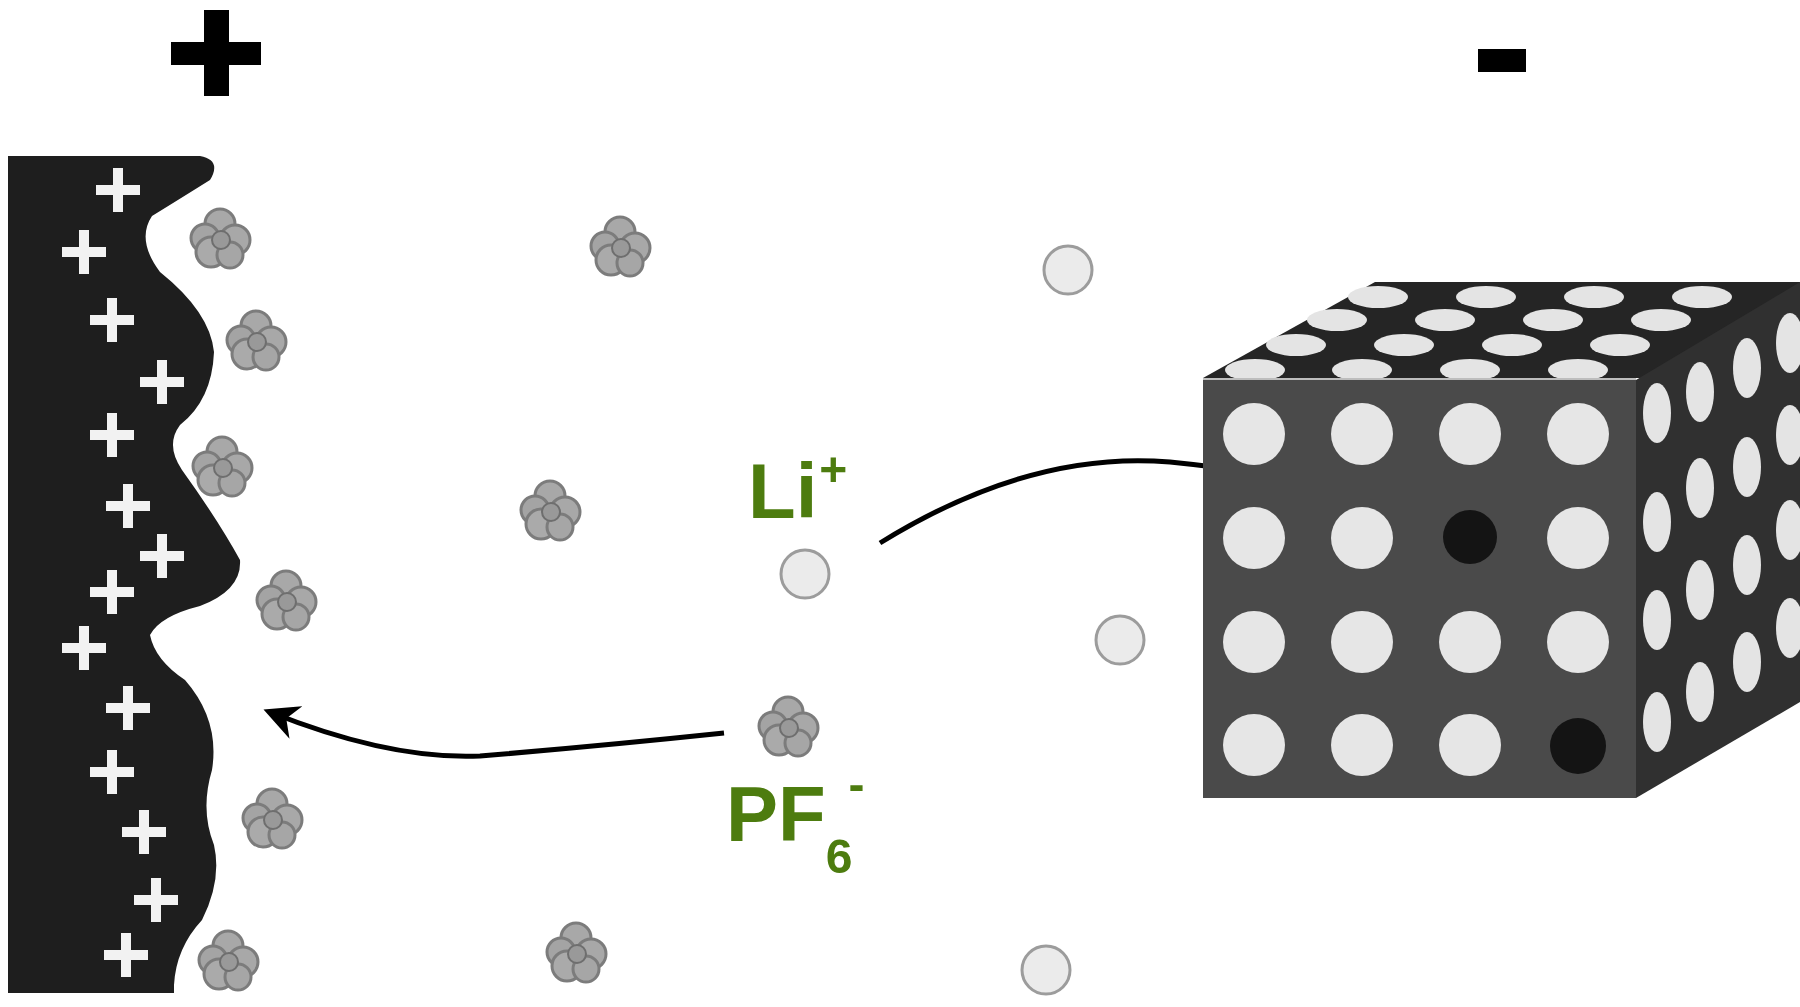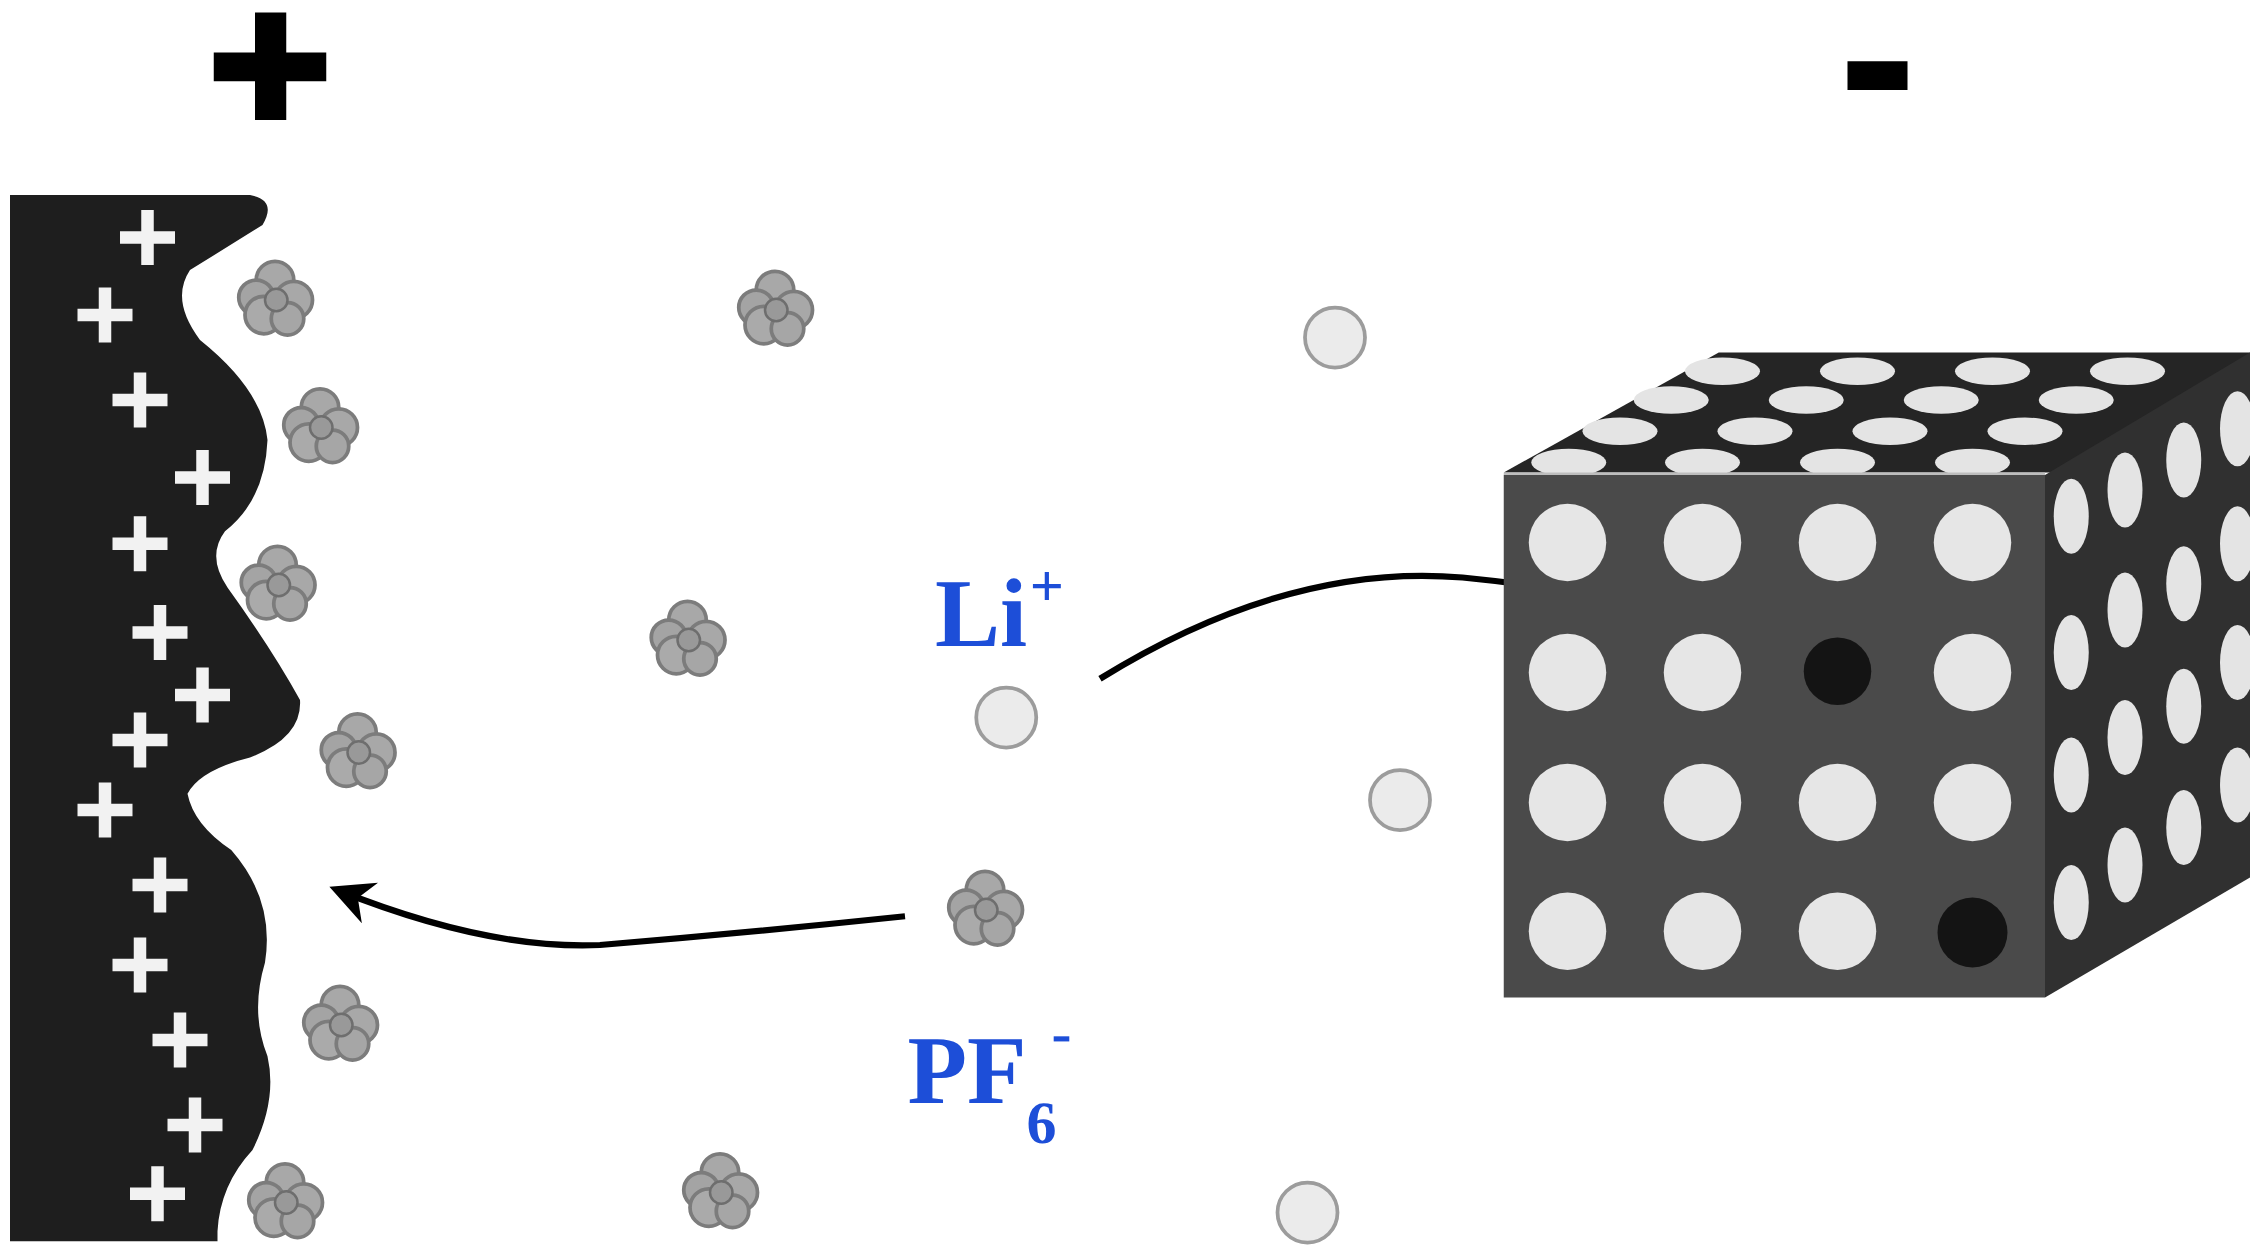--- a/index.html
+++ b/index.html
@@ -6,7 +6,7 @@
     body { width: 1800px; height: 1007px; position: relative; overflow: hidden;
            font-family: "Liberation Sans", sans-serif; }
     #diagram { position: absolute; left: 0; top: 0; width: 1800px; height: 1007px; }
-    .label { position: absolute; font-family: Liberation Serif, serif; font-weight: bold; color: #1d4ed8; line-height: 1; }
+    .label { position: absolute; font-family: Liberation Sans, sans-serif; font-weight: bold; color: #4d7c0f; line-height: 1; }
     .lbl-li { left: 748px; top: 452px; font-size: 78px; }
     .lbl-li sup { font-size: 48px; vertical-align: 0; position: relative; top: -32px; margin-left: 2px; }
     .lbl-pf { left: 726px; top: 817px; font-size: 78px; }

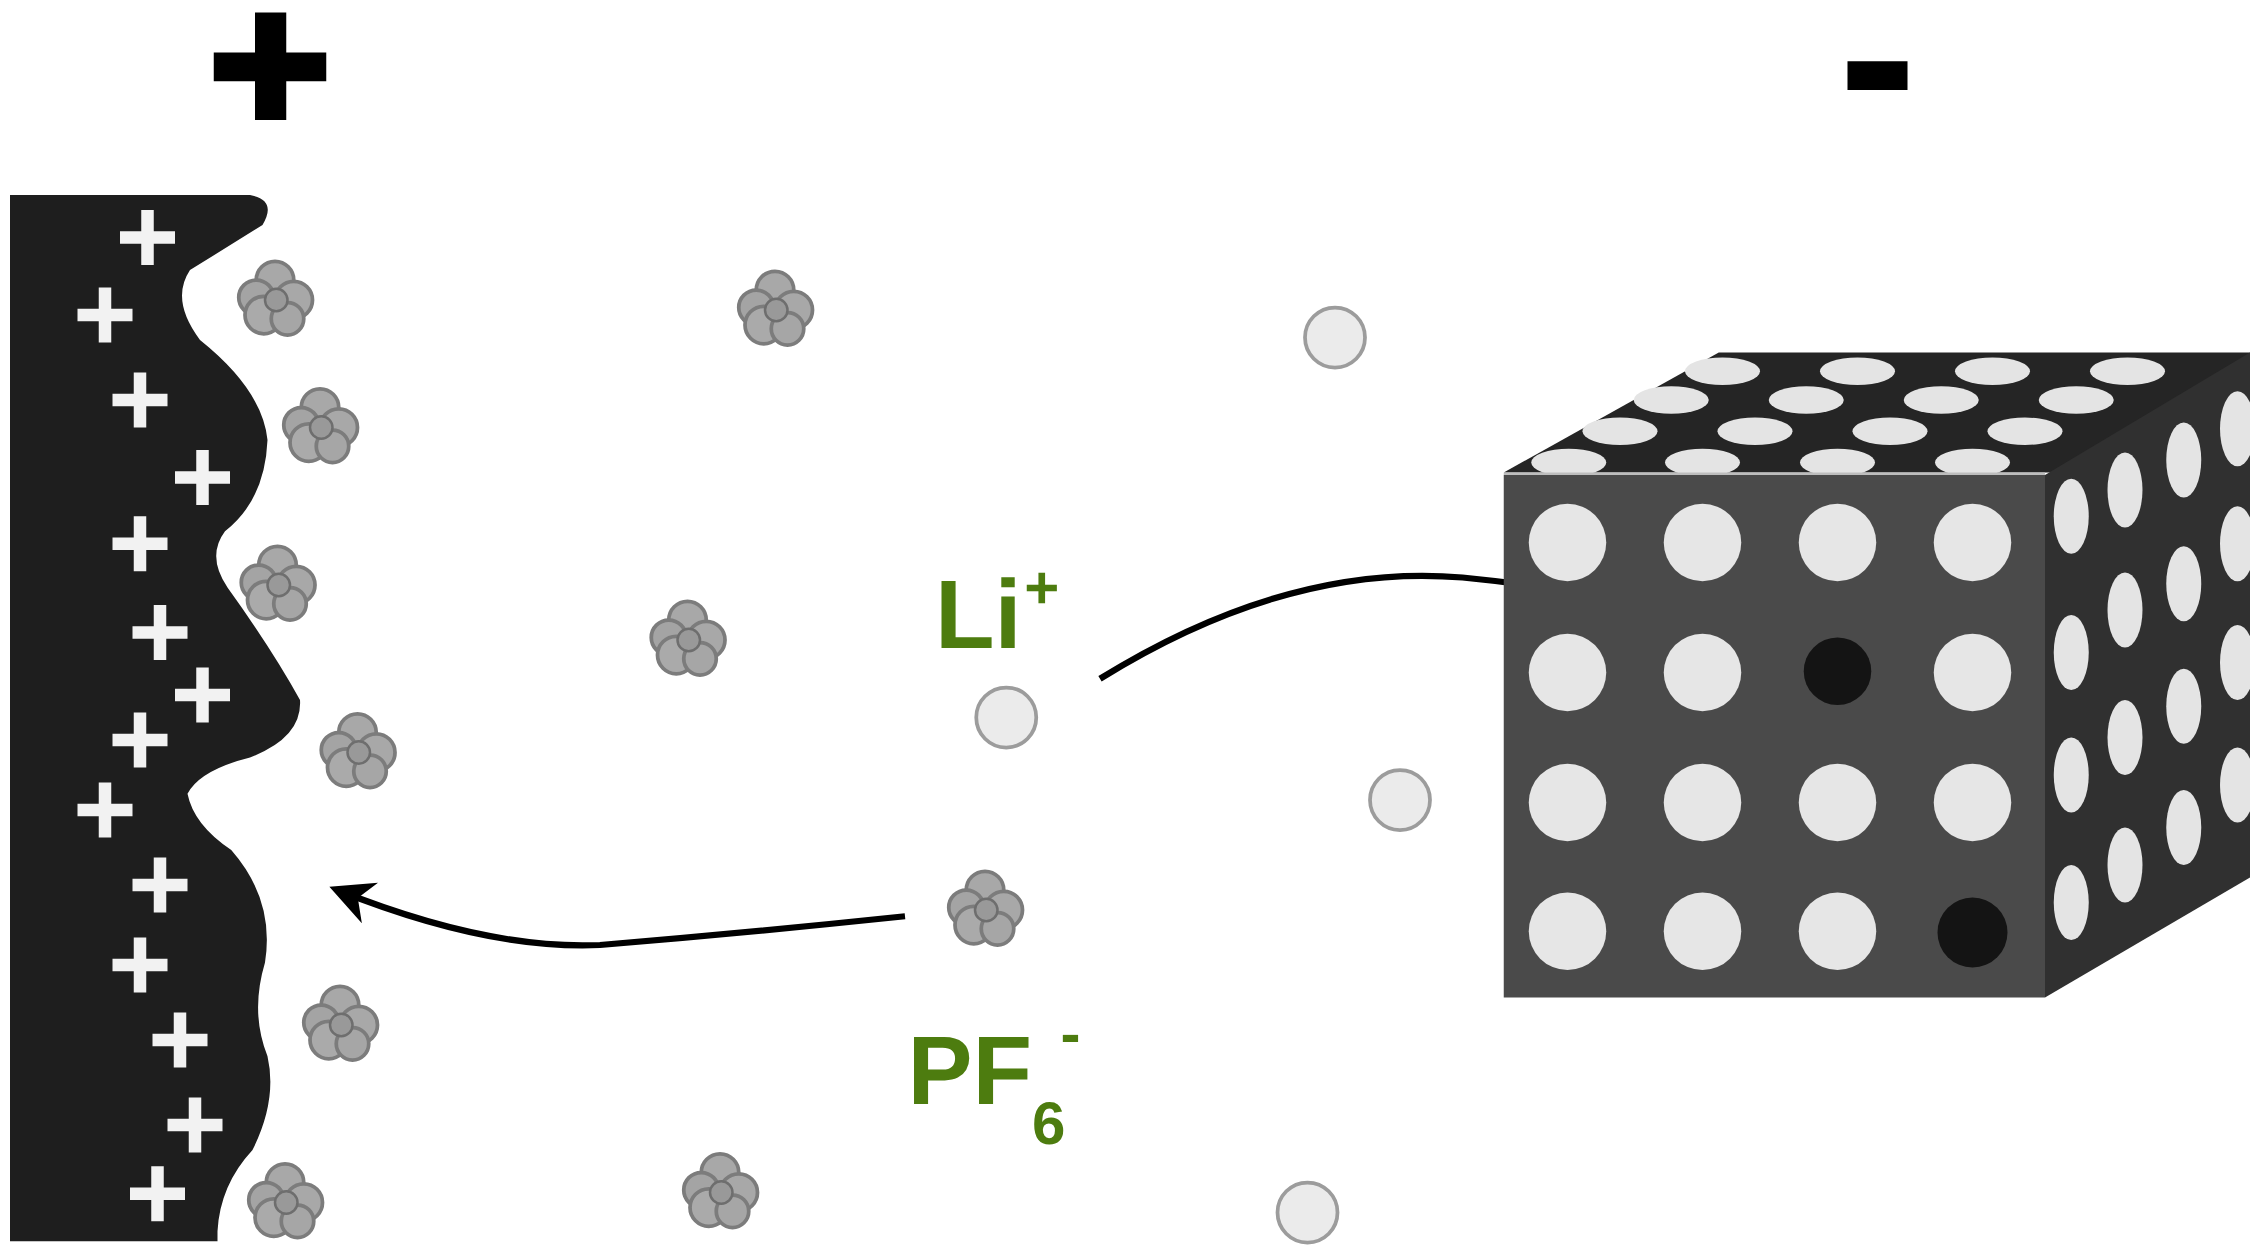--- a/index.html
+++ b/index.html
@@ -9,7 +9,7 @@
     .label { position: absolute; font-family: Liberation Sans, sans-serif; font-weight: bold; color: #4d7c0f; line-height: 1; }
     .lbl-li { left: 748px; top: 452px; font-size: 78px; }
     .lbl-li sup { font-size: 48px; vertical-align: 0; position: relative; top: -32px; margin-left: 2px; }
-    .lbl-pf { left: 726px; top: 817px; font-size: 78px; }
+    .lbl-pf { left: 726px; top: 775px; font-size: 78px; }
     .lbl-pf sub { font-size: 48px; vertical-align: 0; position: relative; top: 32px; }
     .lbl-pf sup { font-size: 48px; vertical-align: 0; position: relative; top: -40px; margin-left: -4px; }
   </style>

